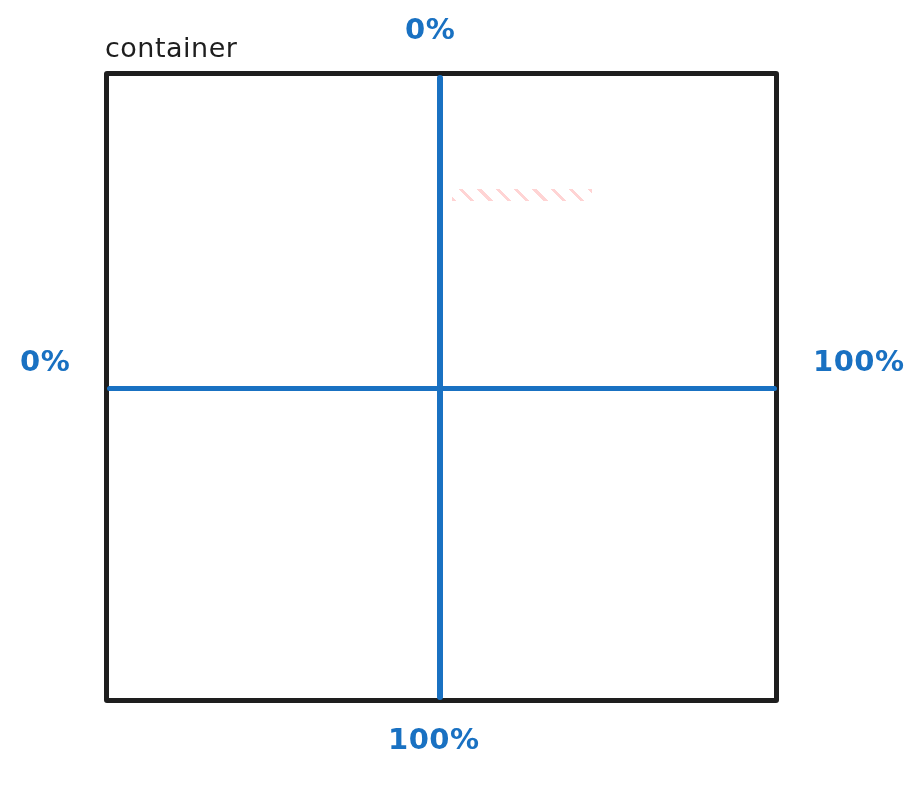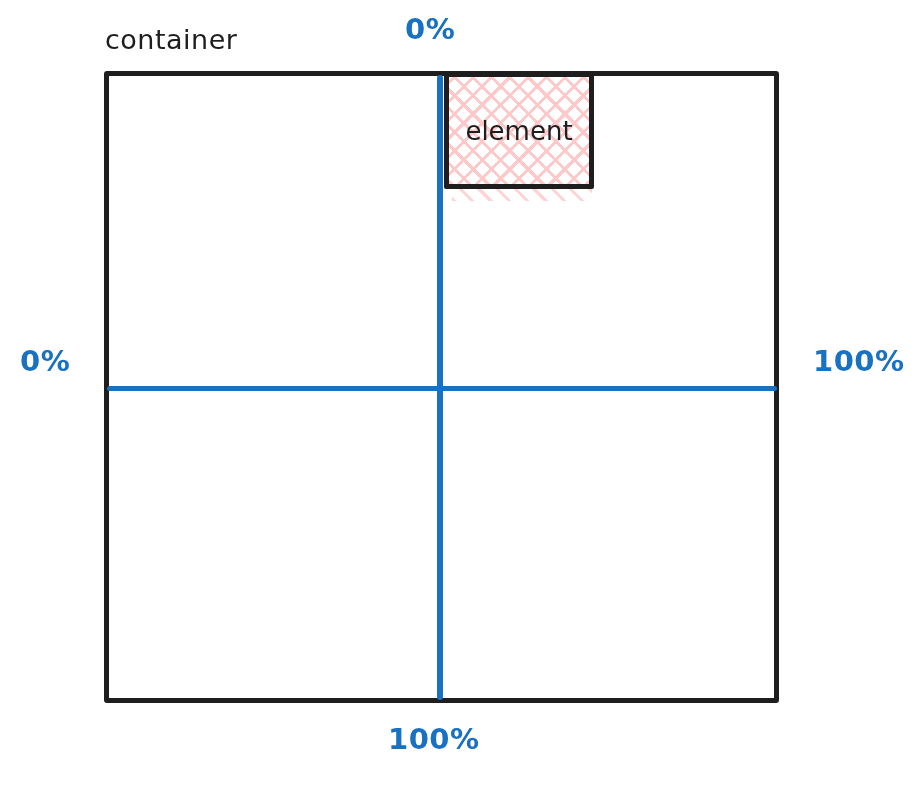--- a/index.html
+++ b/index.html
@@ -32,7 +32,7 @@
   .container-label {
     position: absolute;
     left: 105px;
-    top: 24px;
+    top: 32px;
   }
   .container-box {
     position: absolute;

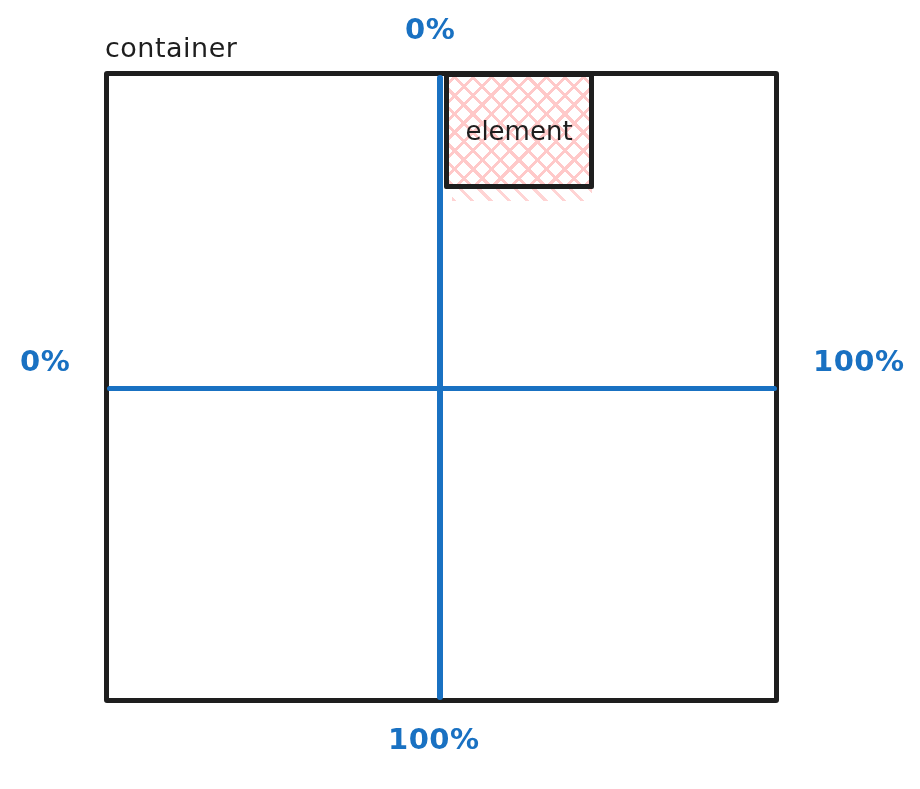--- a/index.html
+++ b/index.html
@@ -122,9 +122,6 @@
 
   <div class="element-hatch-overflow"></div>
 
-  <div class="element-box">
-    <span class="element-label">element</span>
-  </div>
 
 </div>
 

